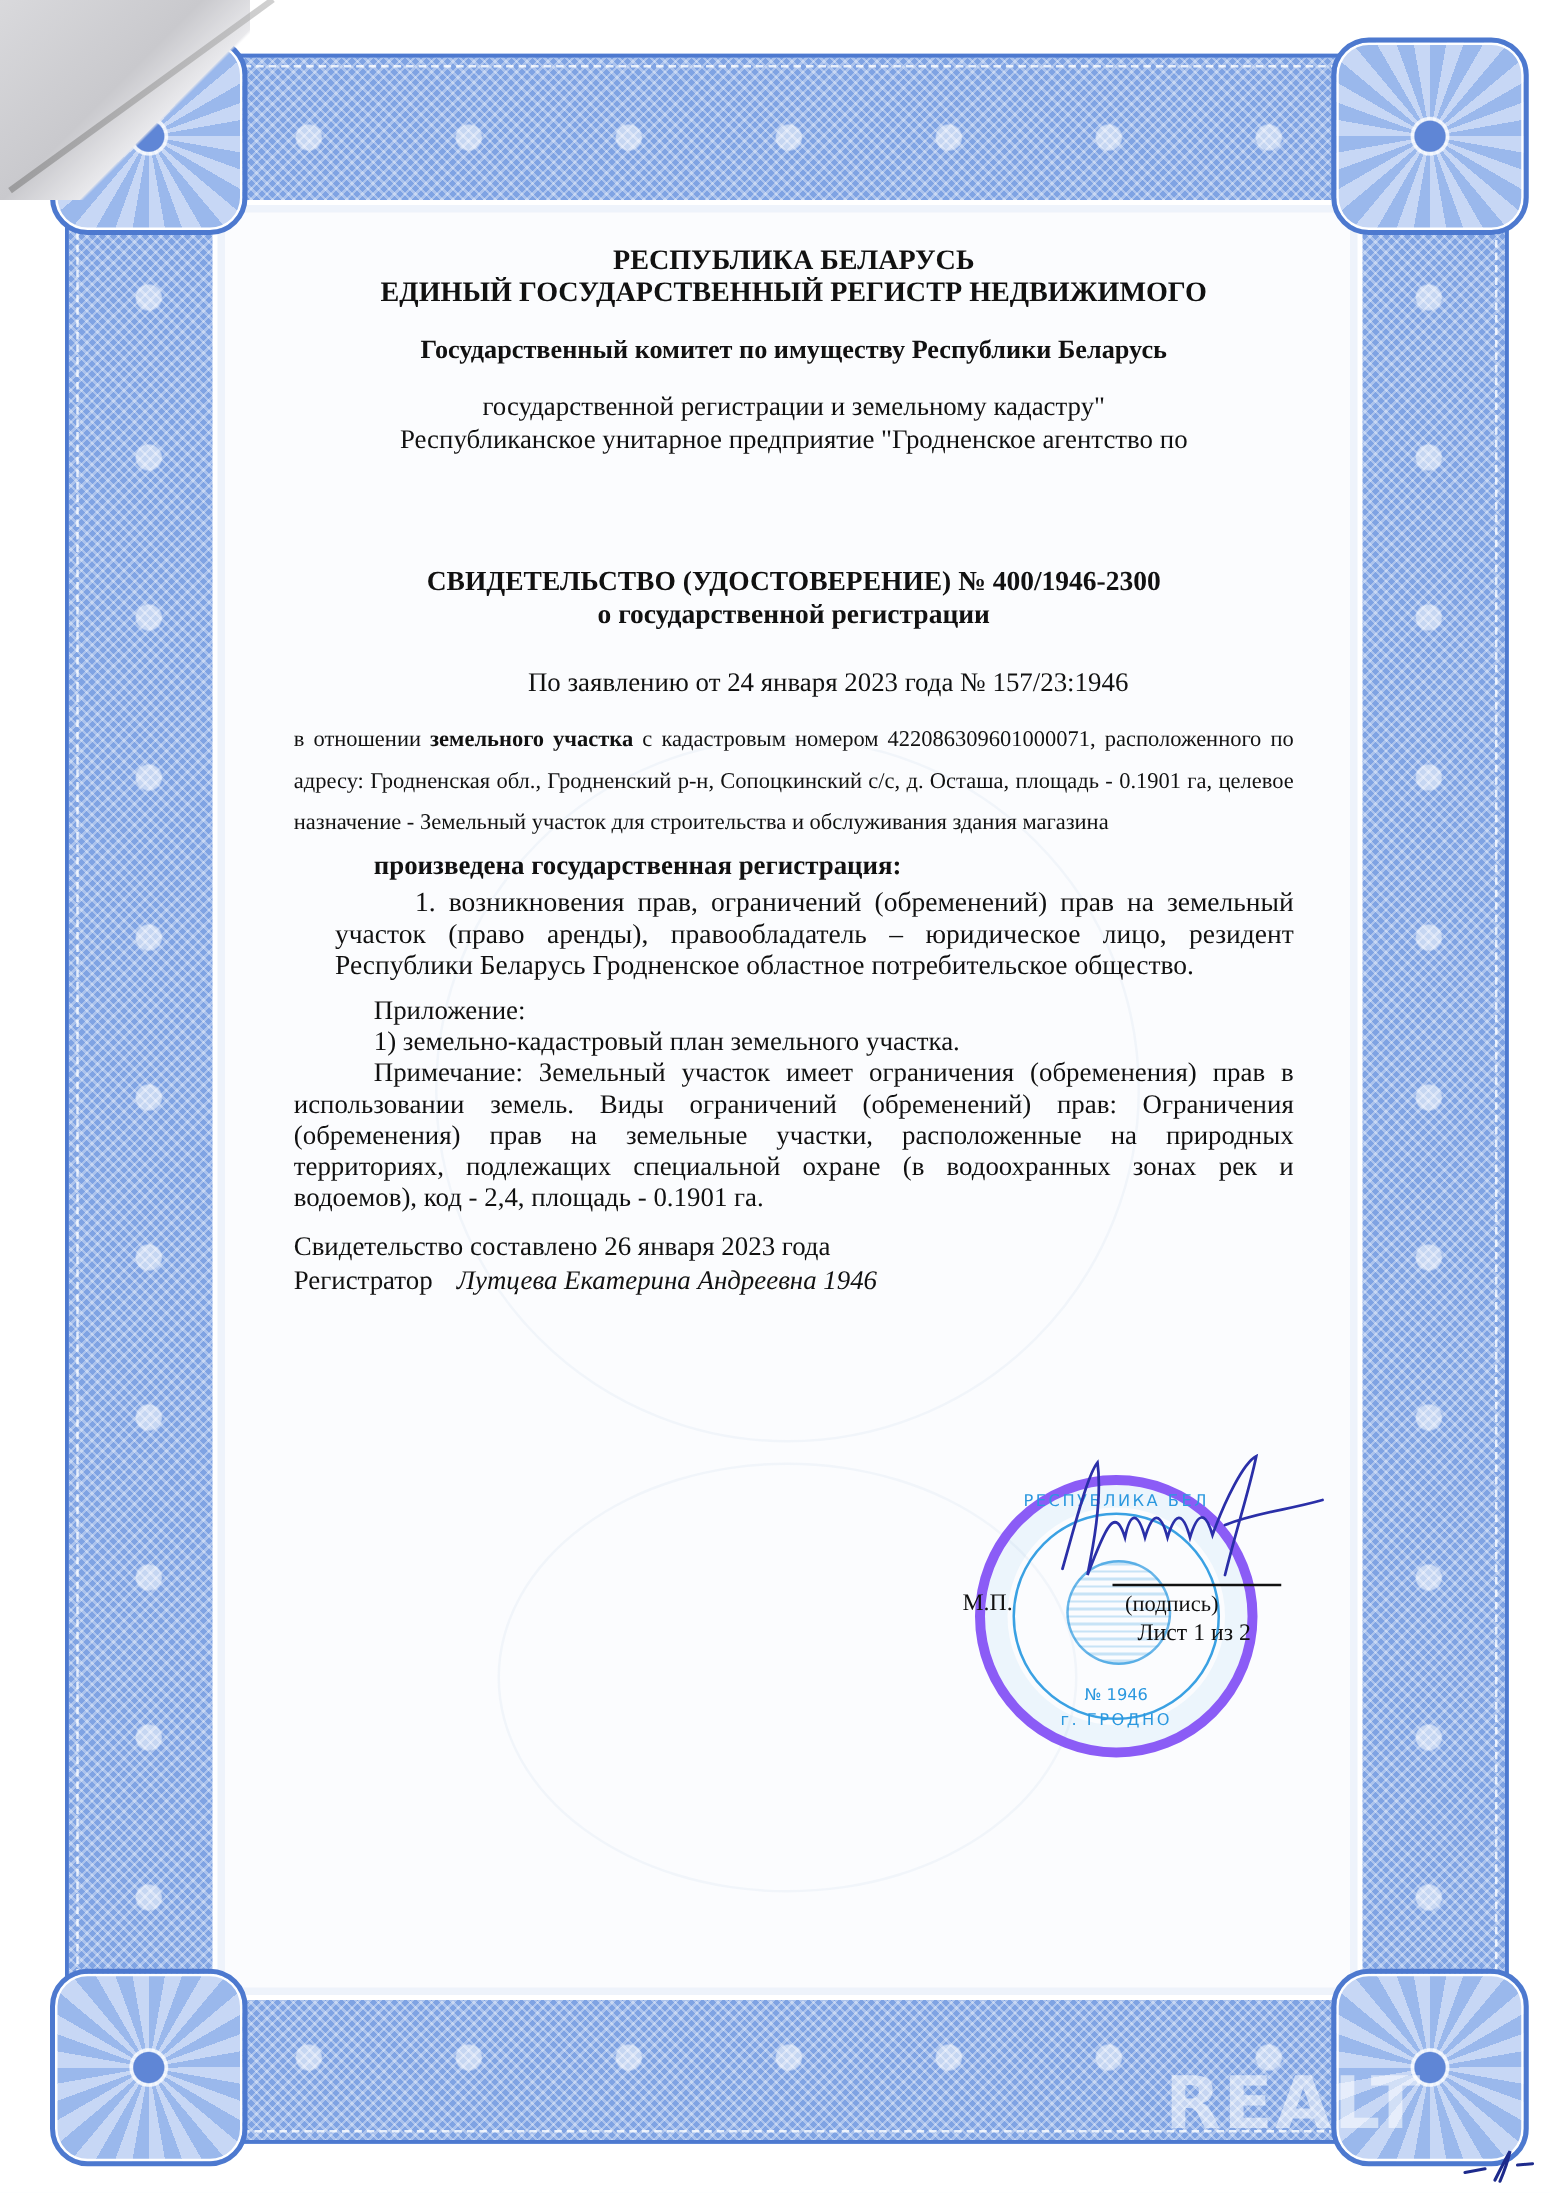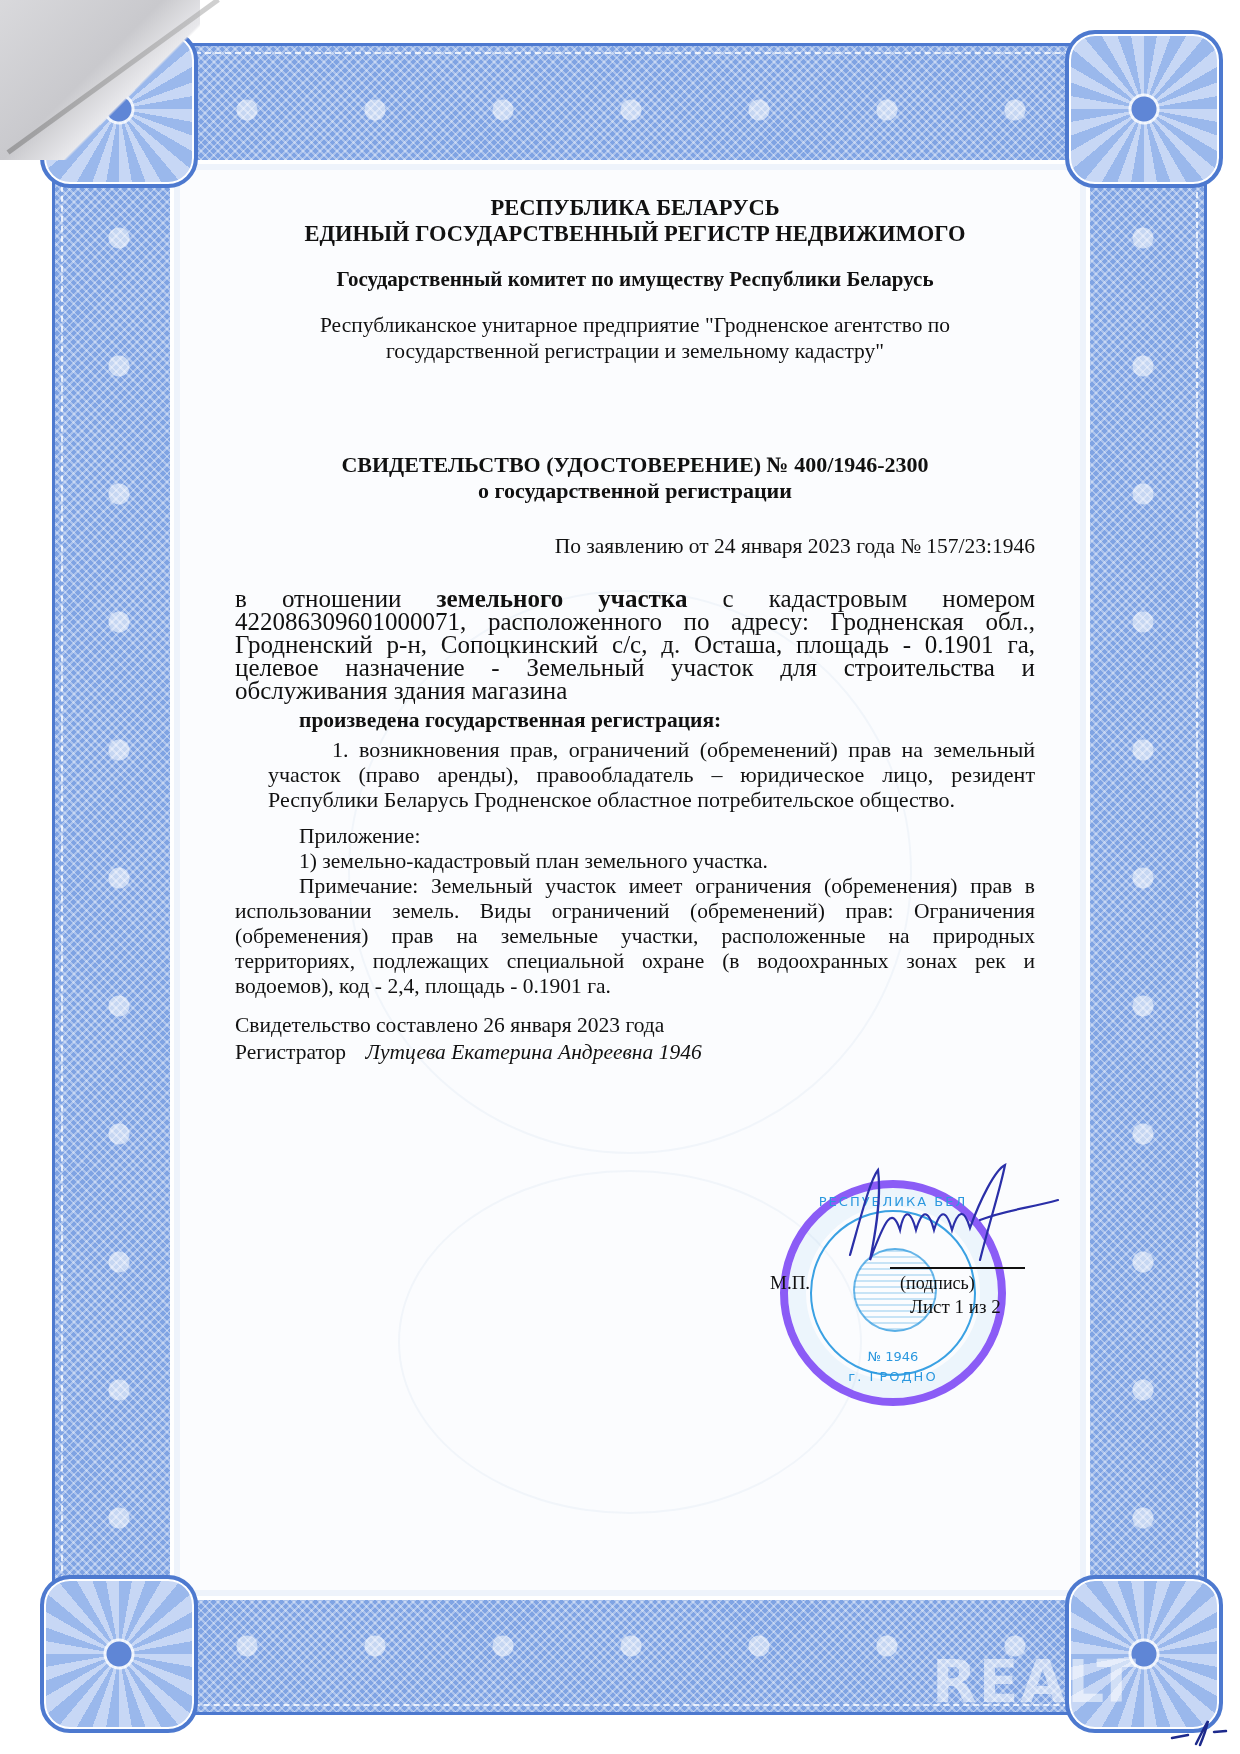--- a/index.html
+++ b/index.html
@@ -143,8 +143,8 @@
   </div>
   <div class="h-center committee">Государственный комитет по имуществу Республики Беларусь</div>
   <div class="h-center enterprise">
+    <div>государственной регистрации и земельному кадастру"</div>
     <div>Республиканское унитарное предприятие "Гродненское агентство по</div>
-    <div>государственной регистрации и земельному кадастру"</div>
   </div>
 
   <div class="h-center cert-title">

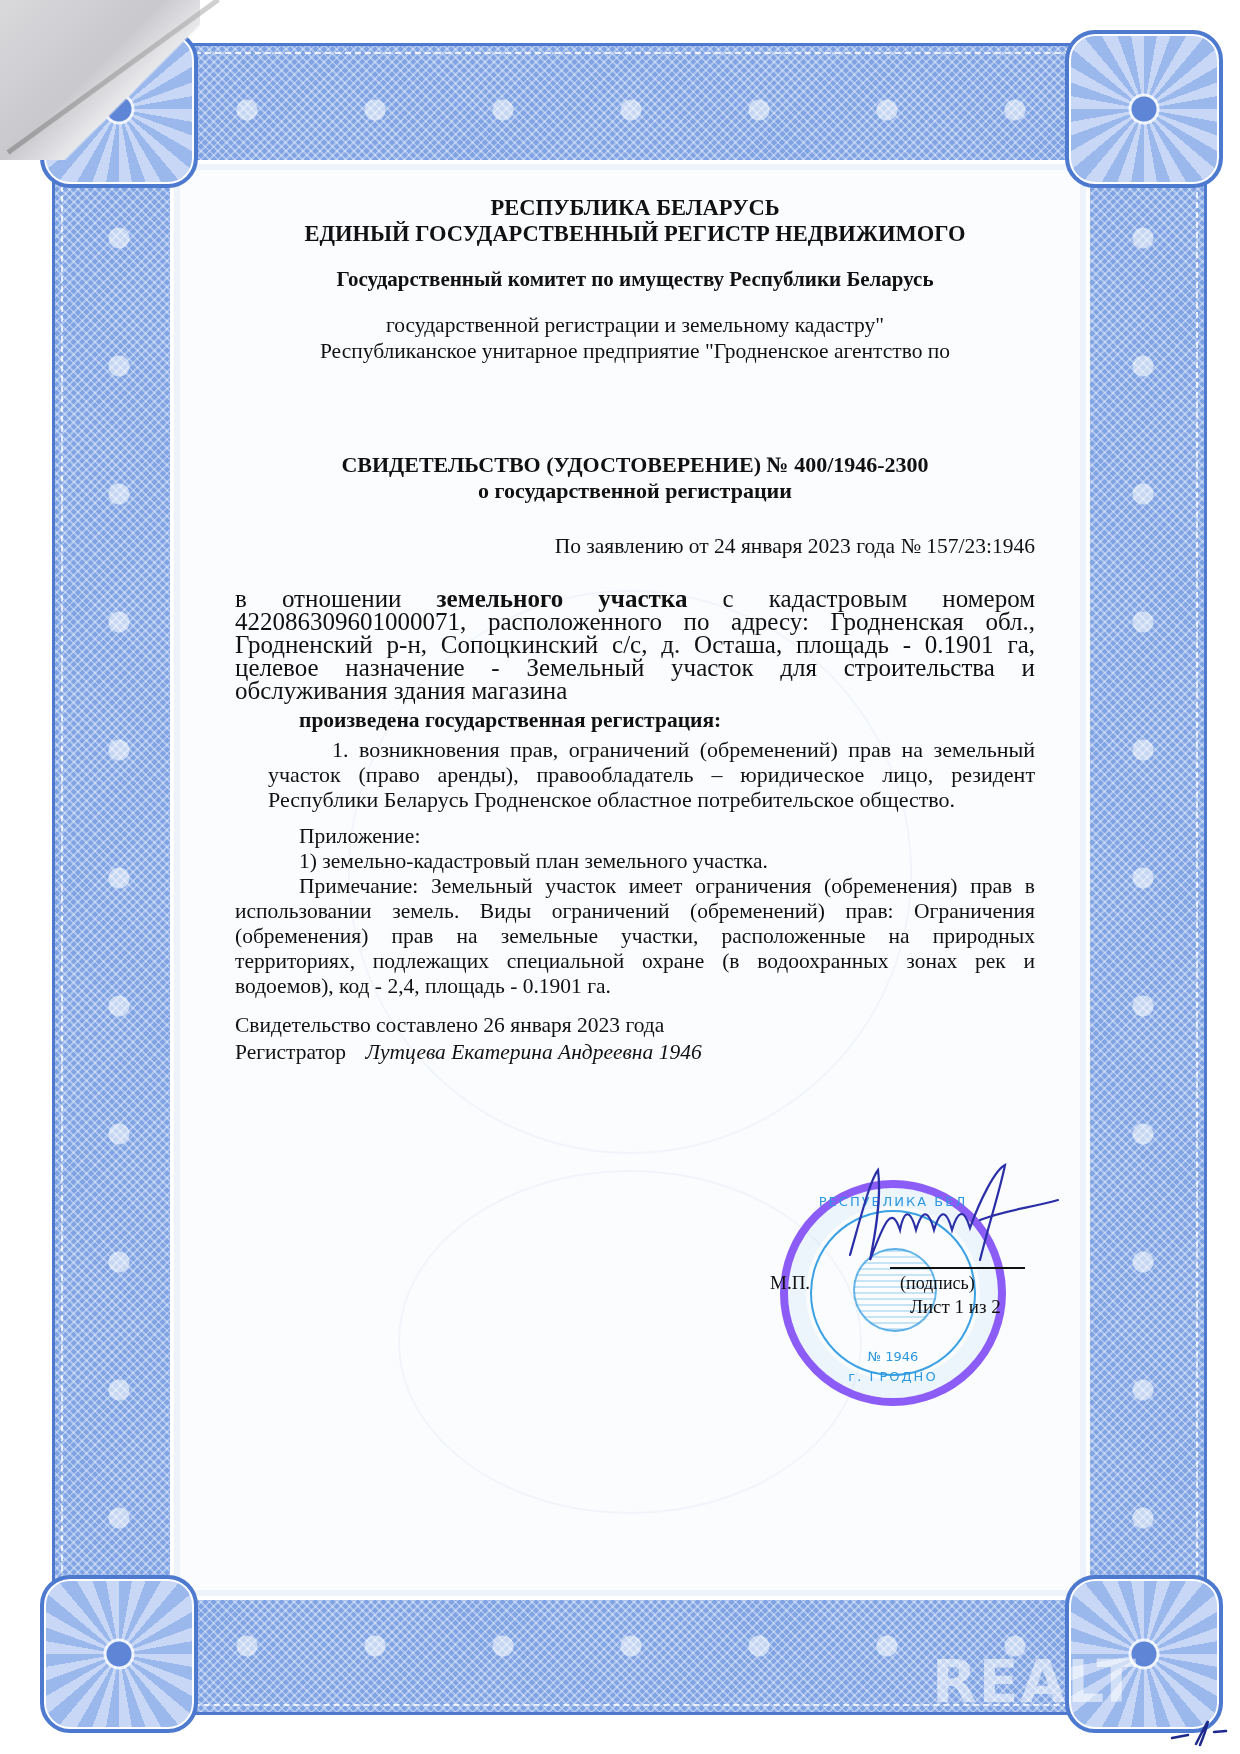--- a/index.html
+++ b/index.html
@@ -65,7 +65,7 @@
   .committee { font-weight:bold; font-size:21px; margin-top:20px; }
   .enterprise { margin-top:20px; font-size:21.5px; line-height:26px; }
   .cert-title { margin-top:88px; font-weight:bold; font-size:22px; line-height:26px; }
-  .application { margin-top:30px; font-size:21.5px; padding-left:55px; text-align:right; }
+  .application { margin-top:30px; font-size:21.5px; padding-left:55px; text-align:center; }
   .para { text-align:justify; margin:0; }
   .subject { margin-top:28px; font-size:25px; line-height:23px; }
   .reg-head { font-weight:bold; padding-left:64px; margin-top:6px; font-size:21.5px;}

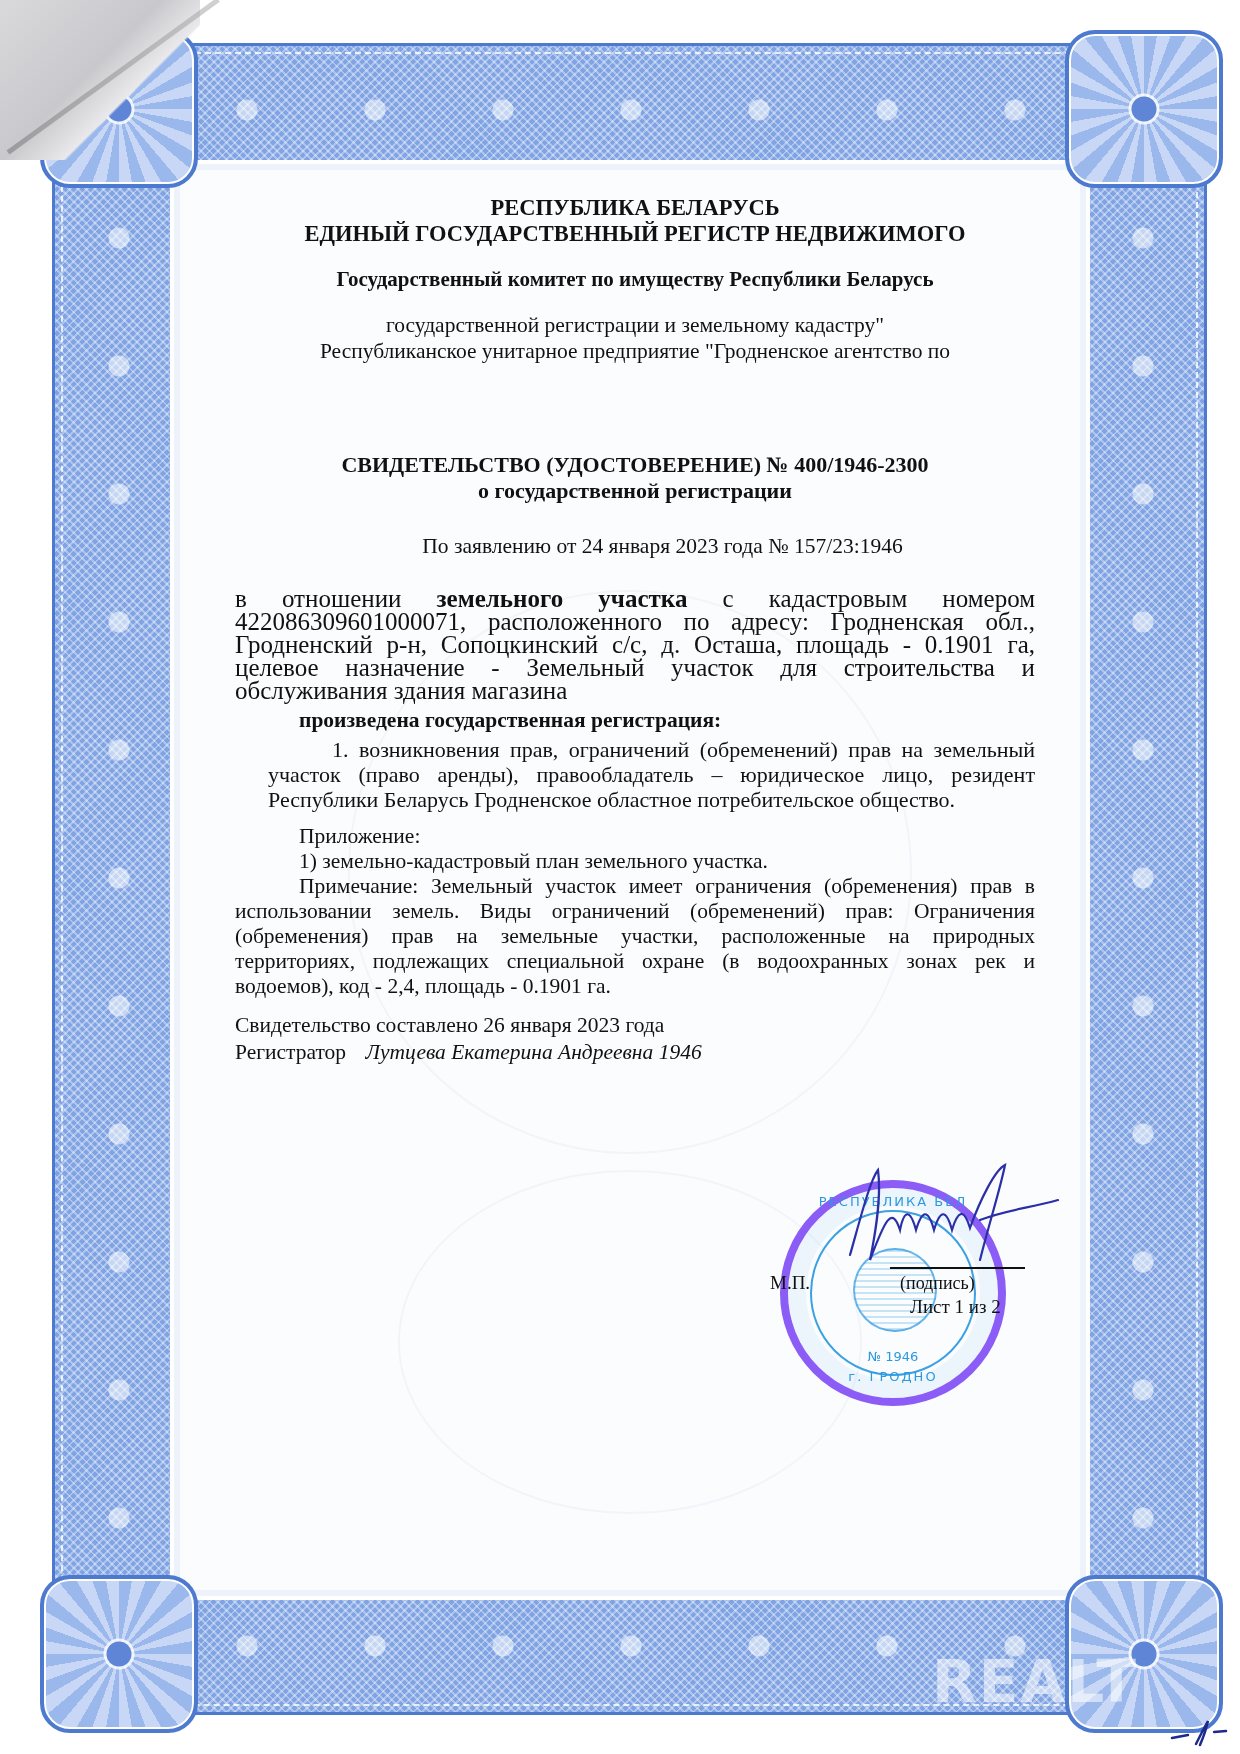--- a/index.html
+++ b/index.html
@@ -67,7 +67,7 @@
   .cert-title { margin-top:88px; font-weight:bold; font-size:22px; line-height:26px; }
   .application { margin-top:30px; font-size:21.5px; padding-left:55px; text-align:center; }
   .para { text-align:justify; margin:0; }
-  .subject { margin-top:28px; font-size:25px; line-height:23px; }
+  .subject { margin-top:16px; font-size:18px; line-height:33px; }
   .reg-head { font-weight:bold; padding-left:64px; margin-top:6px; font-size:21.5px;}
   .item { text-indent:64px; margin-top:4px; font-size:22px;margin-left:33px; }
   .appendix-label { margin-top:12px; padding-left:64px; font-size:21.5px;}

